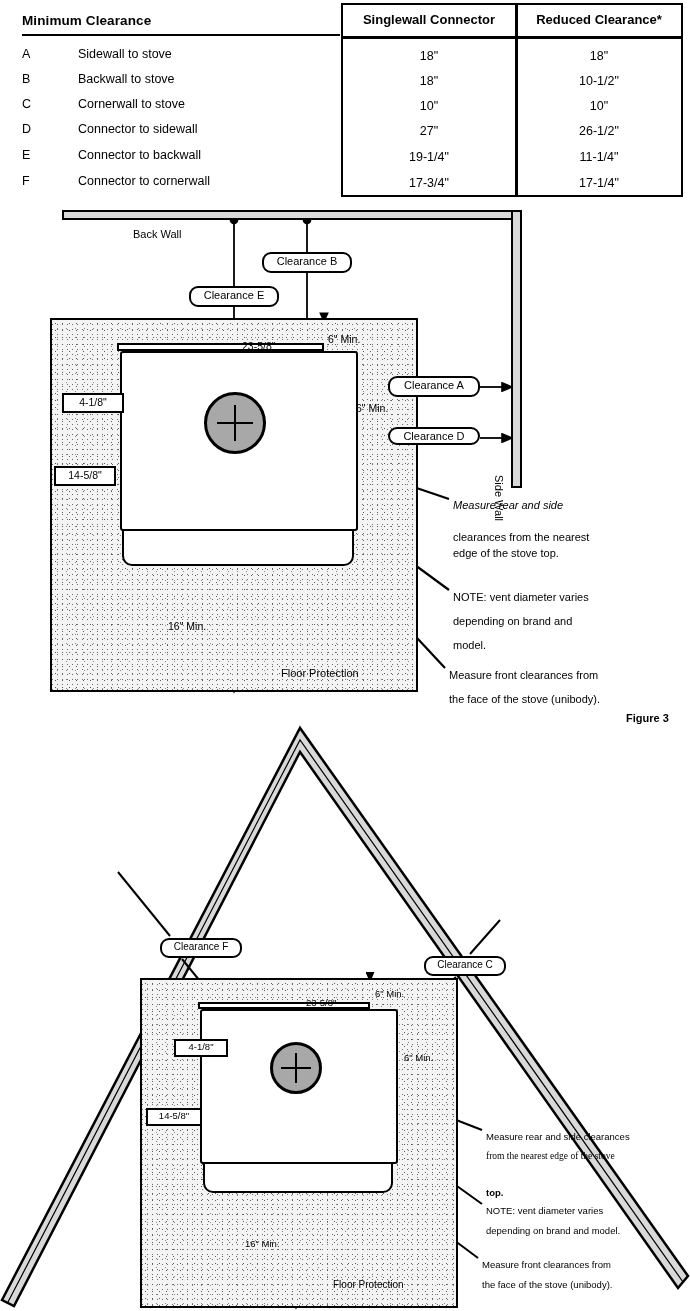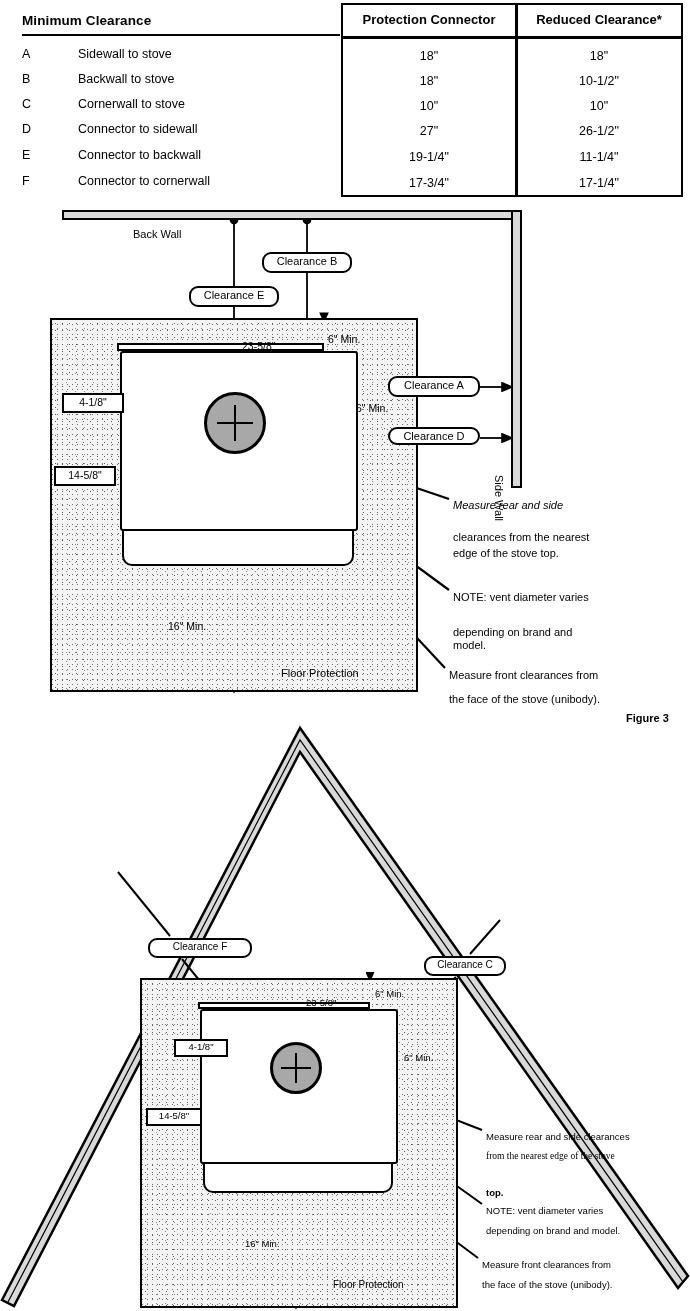--- a/index.html
+++ b/index.html
@@ -229,7 +229,7 @@
       <div id="tbl-box-divider"></div>
       <div id="tbl-head-rule"></div>
 
-      <div class="tbl-colhead" style="left:0px;   width:172px;">Protection Connector</div>
+      <div class="tbl-colhead" style="left:0px;   width:172px;">Singlewall Connector</div>
       <div class="tbl-colhead" style="left:174px; width:164px;">Reduced Clearance*</div>
 
       <div class="tbl-val" style="left:0; width:172px; top:44px">18"</div>

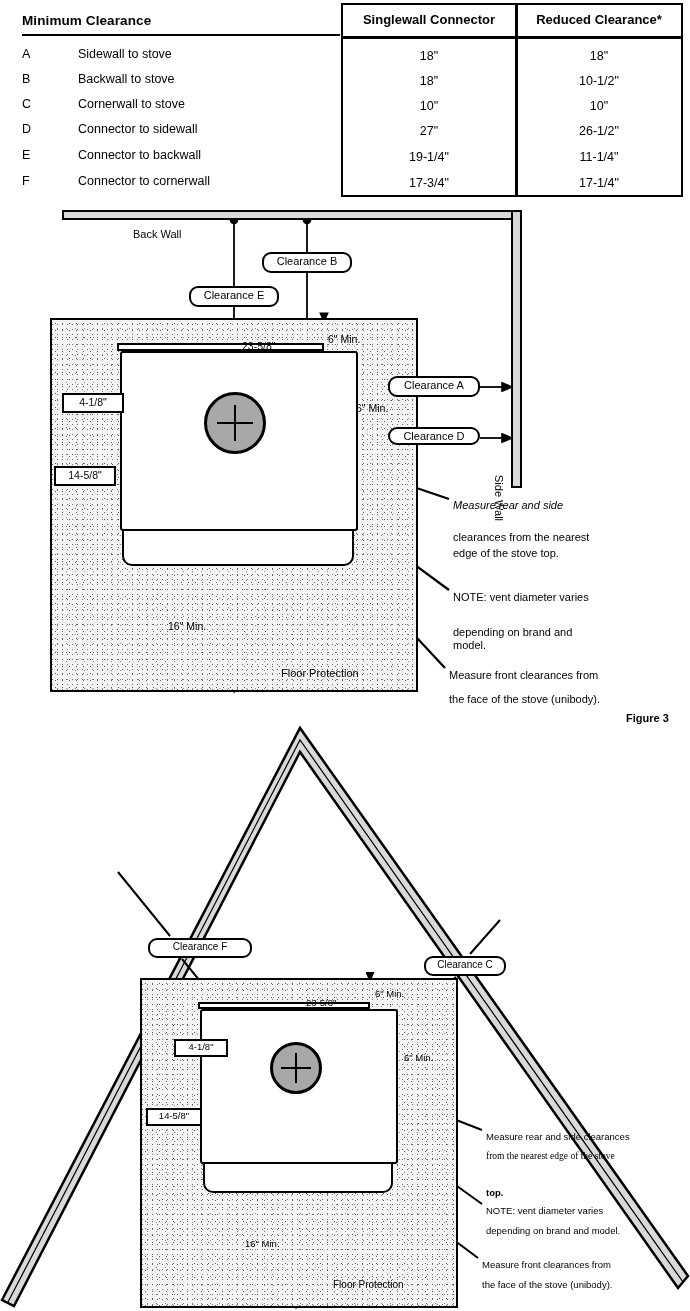--- a/index.html
+++ b/index.html
@@ -287,7 +287,7 @@
     <div class="note" style="left:453px; top:328px;">clearances from the nearest</div>
     <div class="note" style="left:453px; top:344px;">edge of the stove top.</div>
     <div class="note" style="left:453px; top:388px;">NOTE: vent diameter varies</div>
-    <div class="note" style="left:453px; top:423px;">depending on brand and</div>
+    <div class="note" style="left:453px; top:412px;">depending on brand and</div>
     <div class="note" style="left:453px; top:436px;">model.</div>
     <div class="note" style="left:449px; top:466px;">Measure front clearances from</div>
     <div class="note" style="left:449px; top:490px;">the face of the stove (unibody).</div>

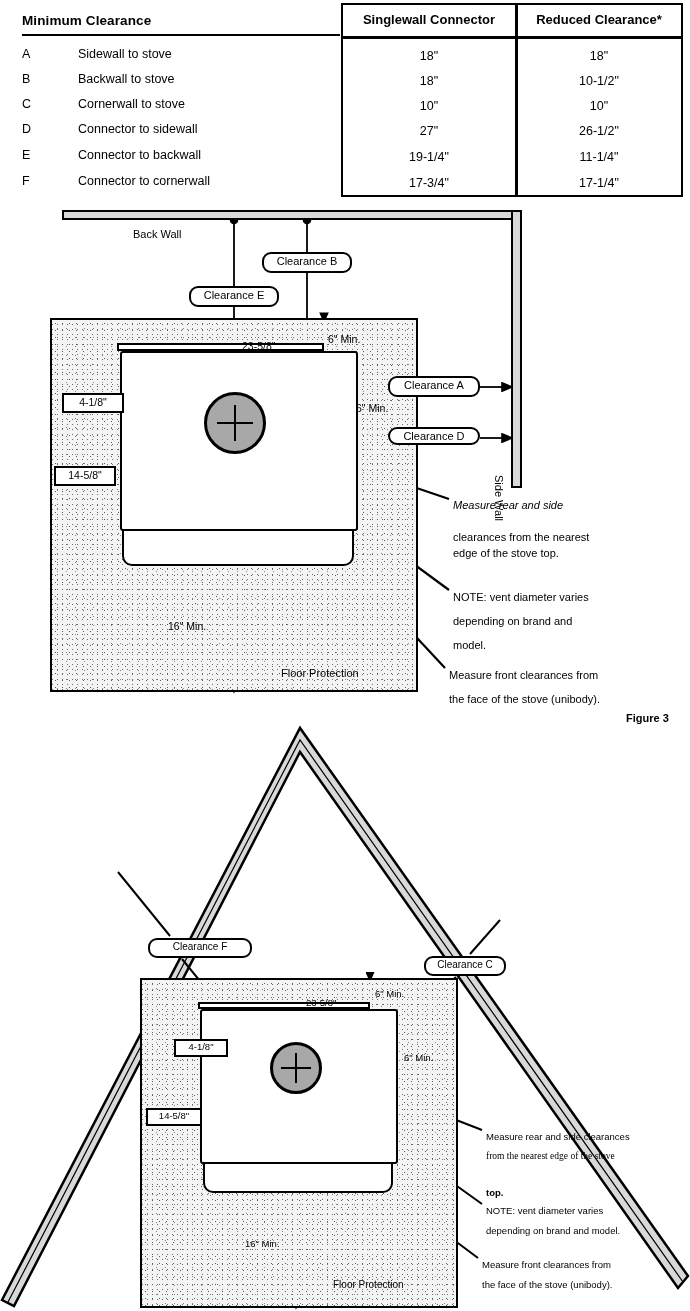--- a/index.html
+++ b/index.html
@@ -377,7 +377,7 @@
     <div class="vent-cross-h" style="left:281px; top:347px; width:30px; height:2px;"></div>
     <div class="vent-cross-v" style="left:295px; top:333px; width:2px; height:30px;"></div>
 
-    <div class="callout" style="left:148px; top:218px; width:104px; height:20px; font-size:10px; line-height:14px;">Clearance F</div>
+    <div class="callout" style="left:160px; top:218px; width:82px; height:20px; font-size:10px; line-height:14px;">Clearance F</div>
     <div class="callout" style="left:424px; top:236px; width:82px; height:20px; font-size:10px; line-height:14px;">Clearance C</div>
 
     <div class="dimlabel" style="left:174px; top:319px; width:54px; height:18px; font-size:9.5px; line-height:12px;">4-1/8"</div>

